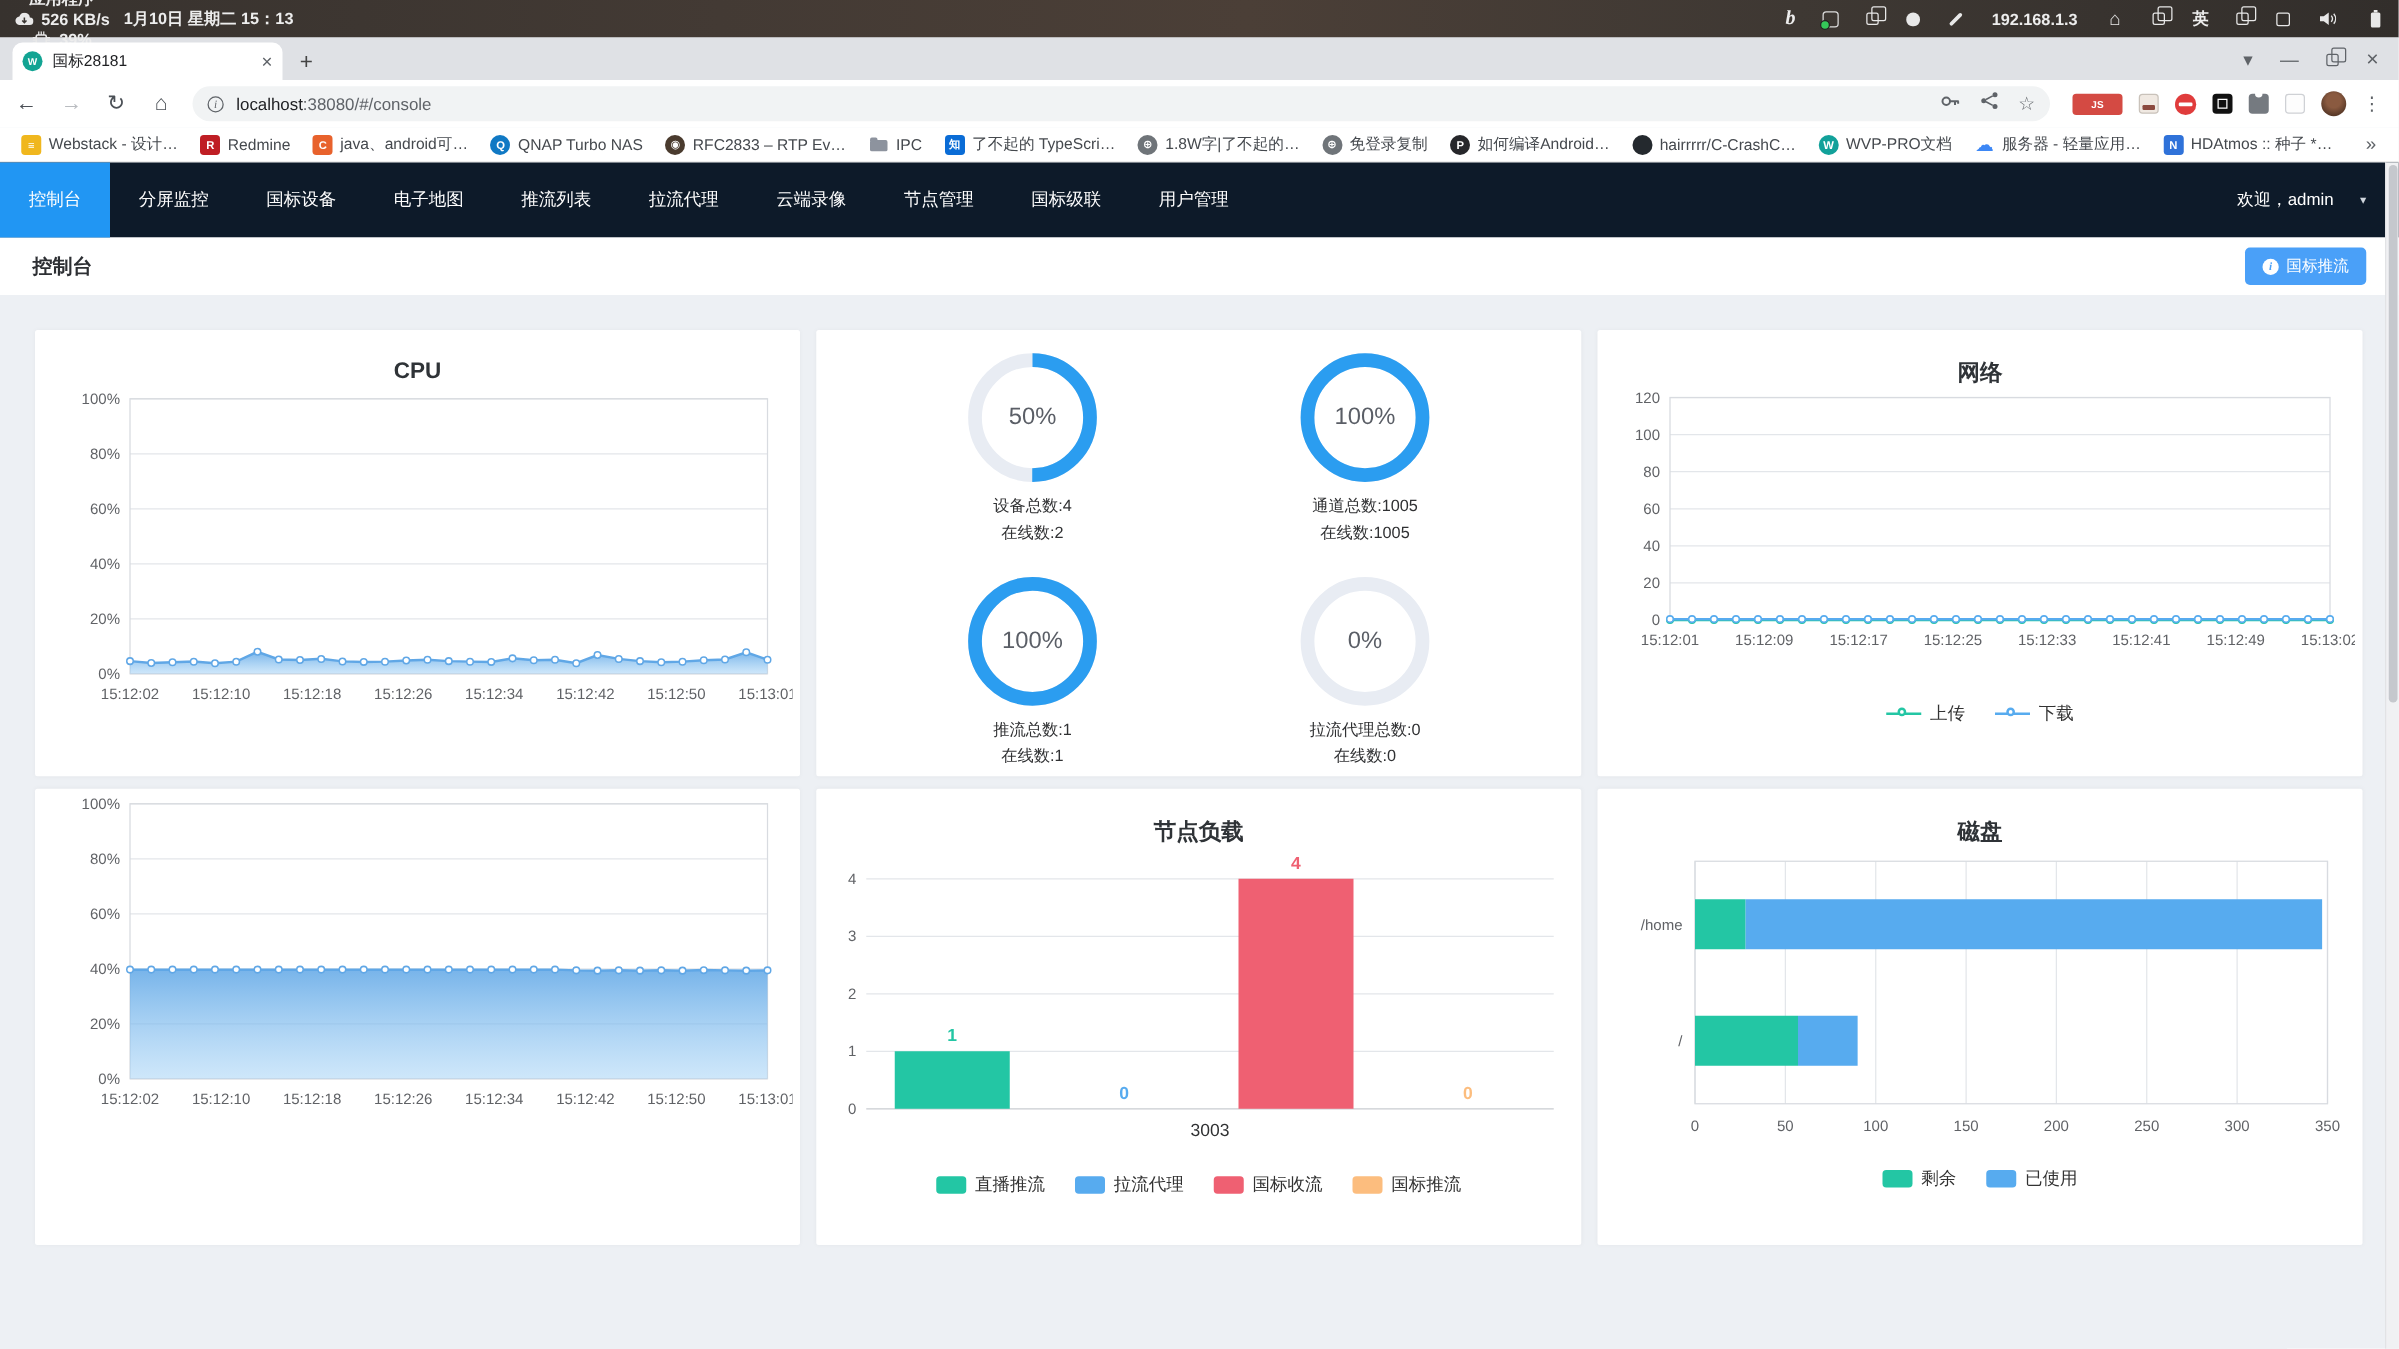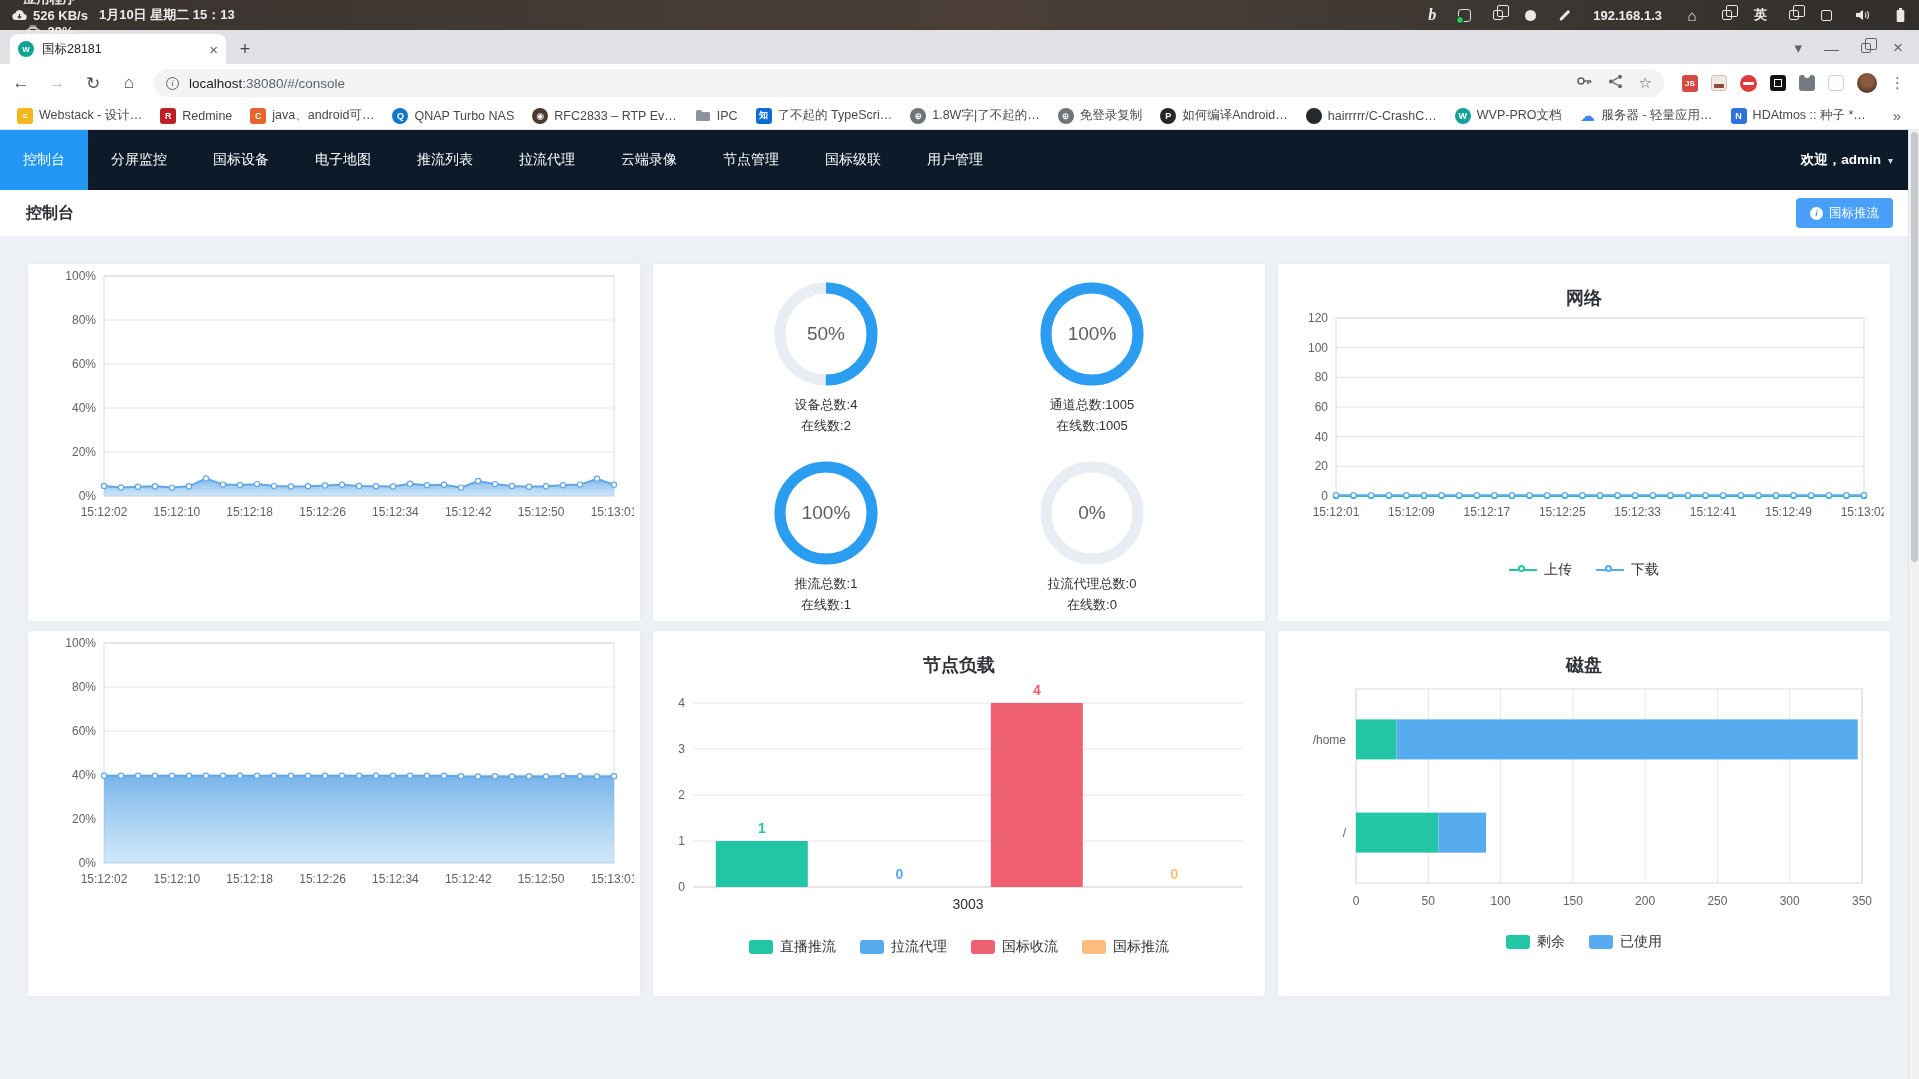--- a/index.html
+++ b/index.html
@@ -45,7 +45,7 @@
   .url b{ color:#202124; font-weight:normal;}
   .url-right{ margin-left:auto; display:flex; align-items:center; gap:16px; color:#5f6368;}
   .ext-row{ display:flex; align-items:center; gap:13px; padding:0 4px;}
-  .ext-js{ width:16px; height:17px; background:#d44a43; color:#fff; border-radius:3px; font-size:8px; font-weight:bold; display:flex; align-items:center; justify-content:center;}
+  .ext-js{ width:40px; height:17px; background:#d44a43; color:#fff; border-radius:3px; font-size:8px; font-weight:bold; display:flex; align-items:center; justify-content:center;}
   .ext-gray{ width:16px; height:16px; background:#f0e9e2; border:1px solid #c9c2ba; border-radius:3px; position:relative;}
   .ext-gray::after{content:""; position:absolute; left:2px; right:2px; bottom:2px; height:4px; background:#8c4a3f; border-radius:1px;}
   .ext-block{ width:17px; height:17px; background:#e03c3c; border-radius:50%; position:relative;}

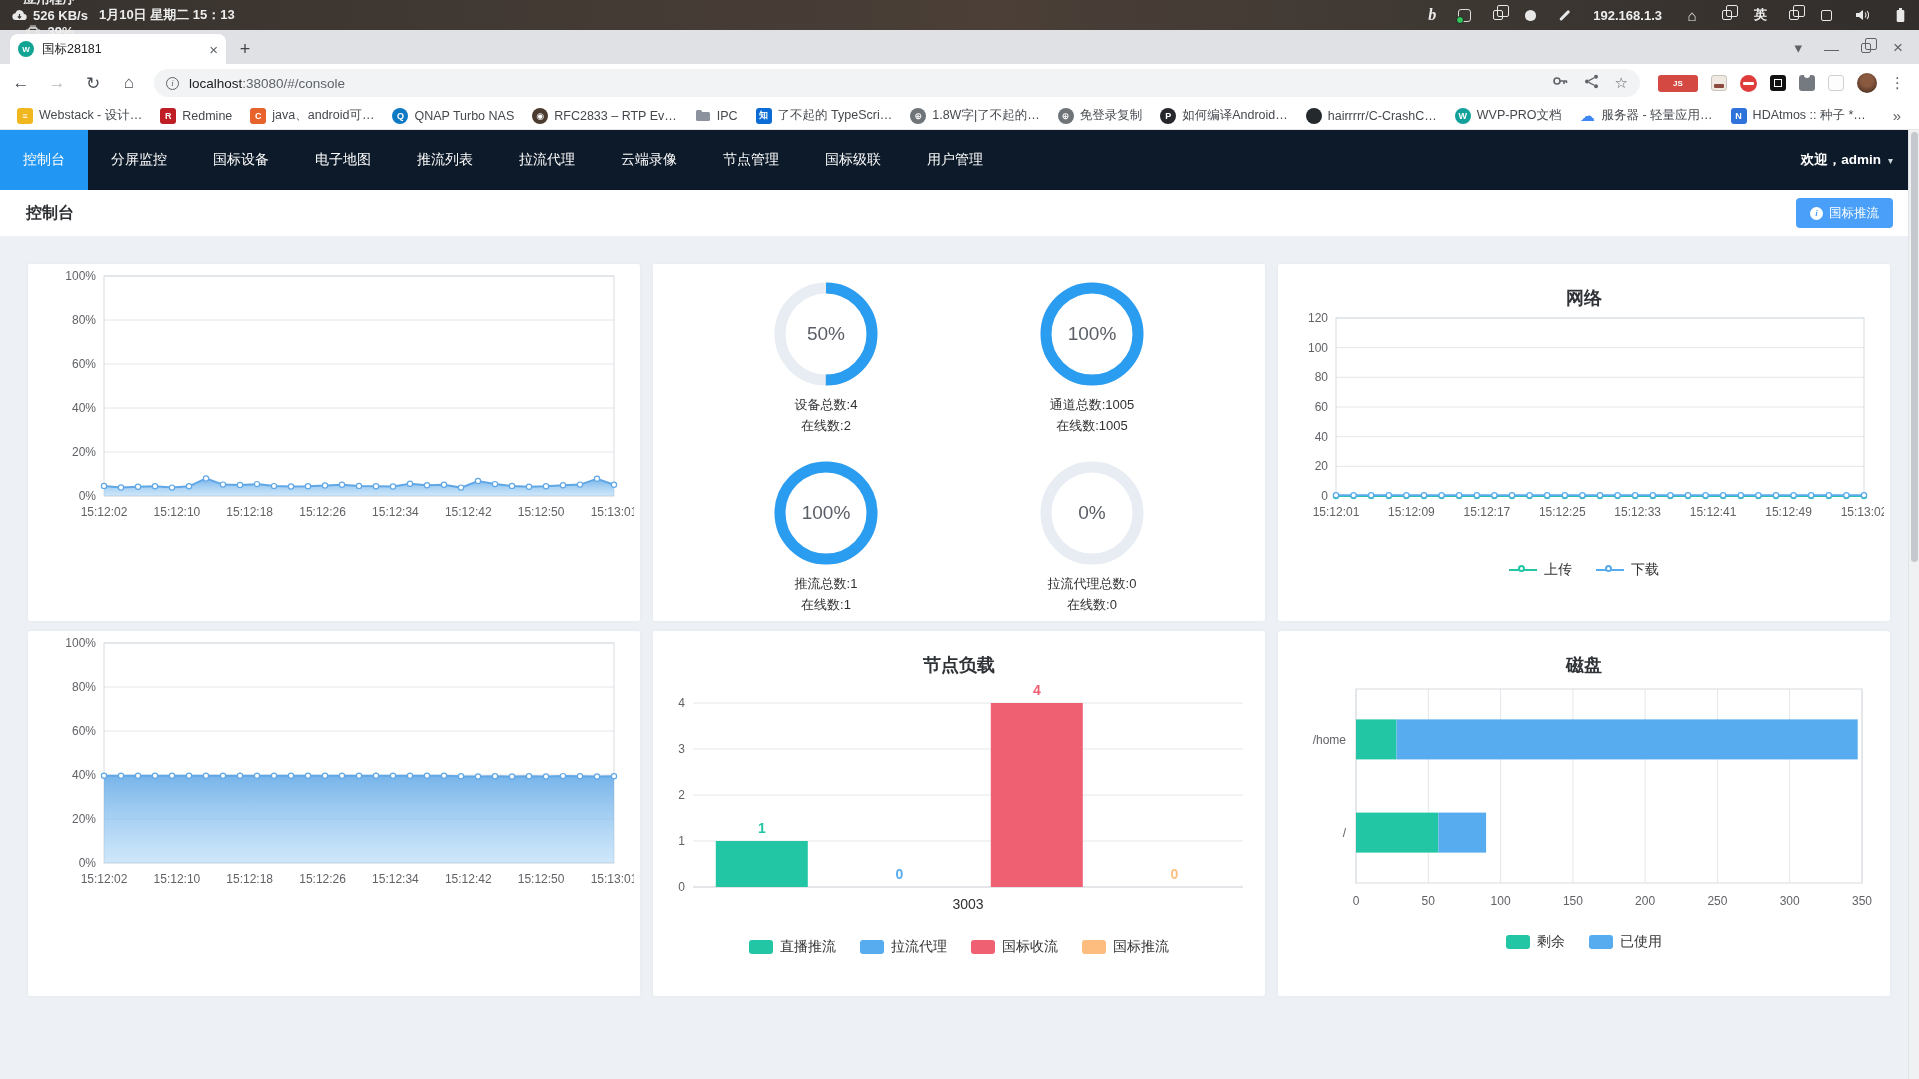--- a/index.html
+++ b/index.html
@@ -73,7 +73,7 @@
   .webnav{ height:60px; background:#0d1a29; display:flex; align-items:stretch; }
   .webnav .item{ display:flex; align-items:center; padding:0 23px; color:#fdfdfd; font-size:14px; cursor:default;}
   .webnav .item.active{ background:#2196f3;}
-  .webnav .welcome{ margin-left:auto; display:flex; align-items:center; gap:7px; color:#fff; font-size:13.5px; padding-right:26px;font-weight:bold;}
+  .webnav .welcome{ margin-left:auto; display:flex; align-items:center; gap:21px; color:#fff; font-size:13.5px; padding-right:26px;}
   .welcome .chev{ font-size:10px; color:#cfd6dd;}
 
   .page-header{ height:46px; background:#fff; display:flex; align-items:center; padding:0 26px; }

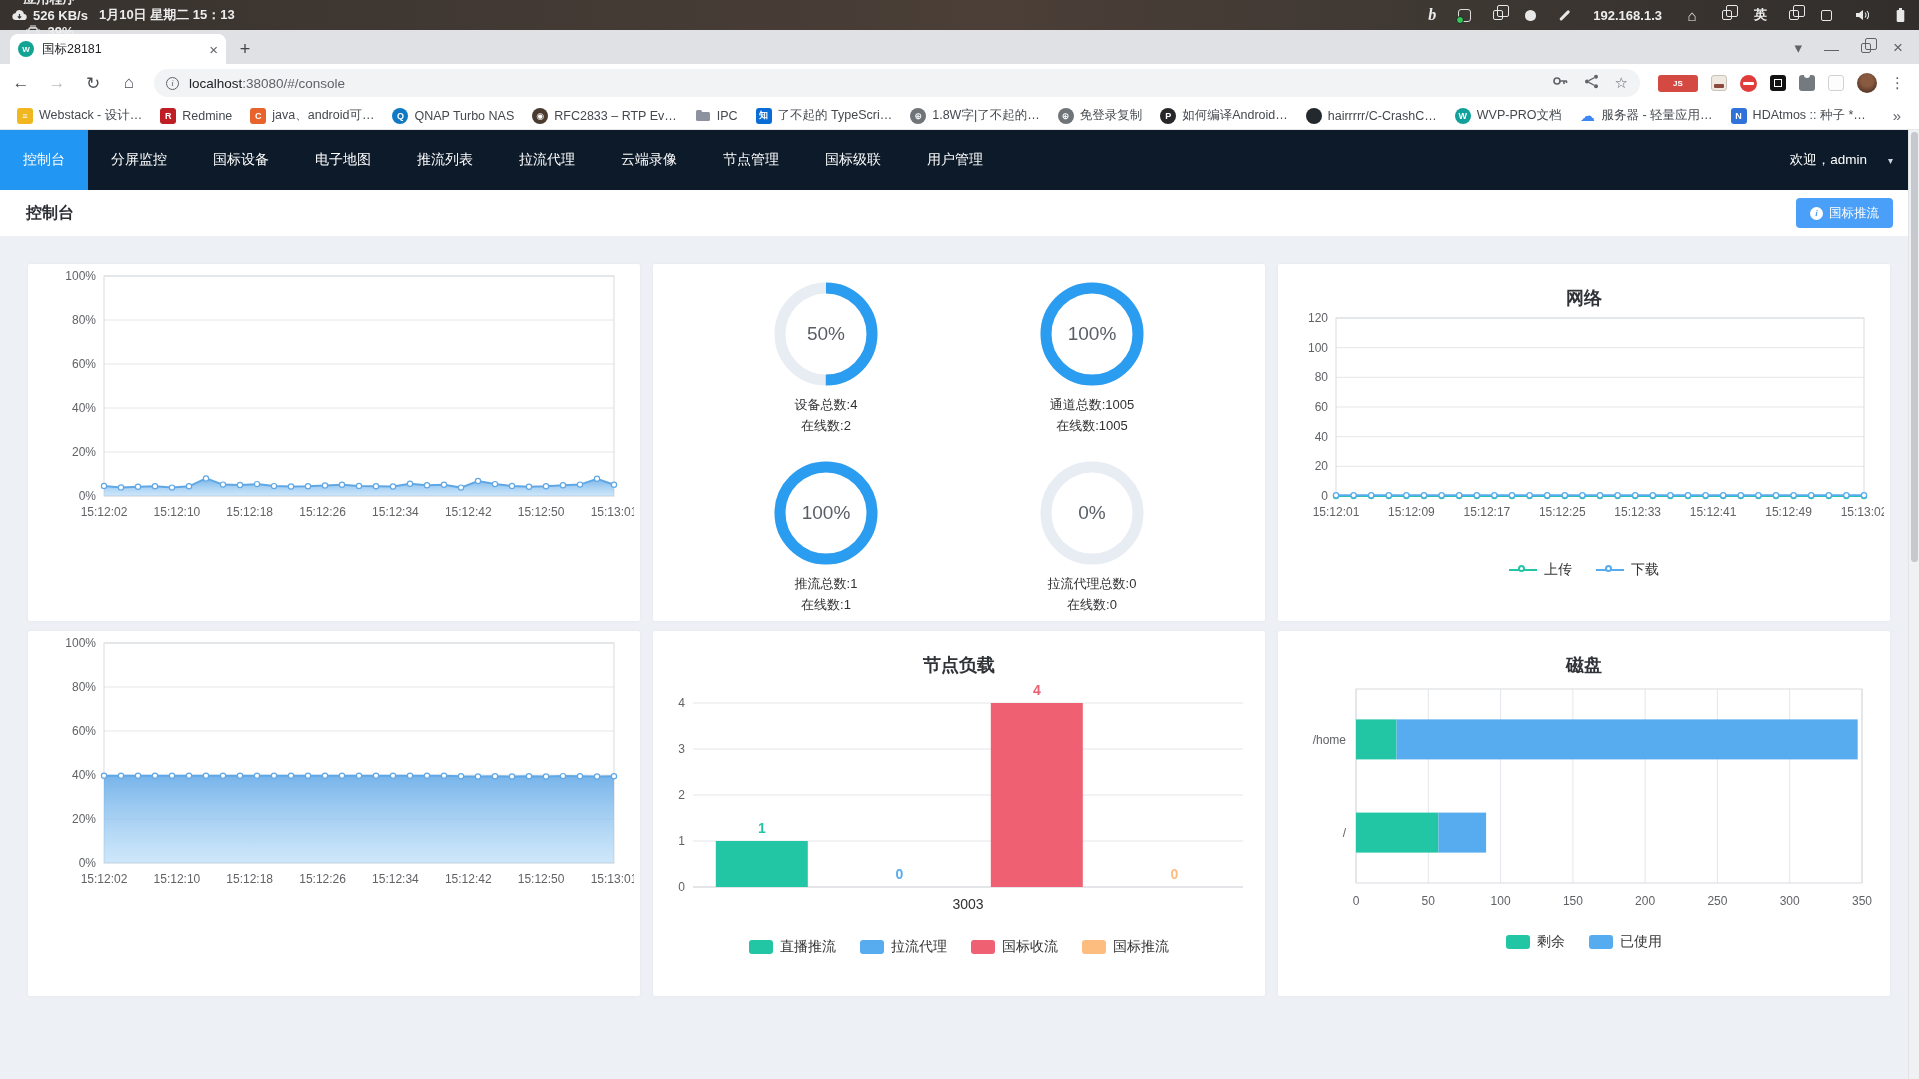--- a/index.html
+++ b/index.html
@@ -343,6 +343,7 @@
 
     <div class="content">
       <div class="card">
+        <h3>CPU</h3>
         <div class="chart-box"><svg width="600" height="295" viewBox="0 0 600 295">
               <defs>
                 <linearGradient id="g-cpu" x1="0" y1="0" x2="0" y2="1">

